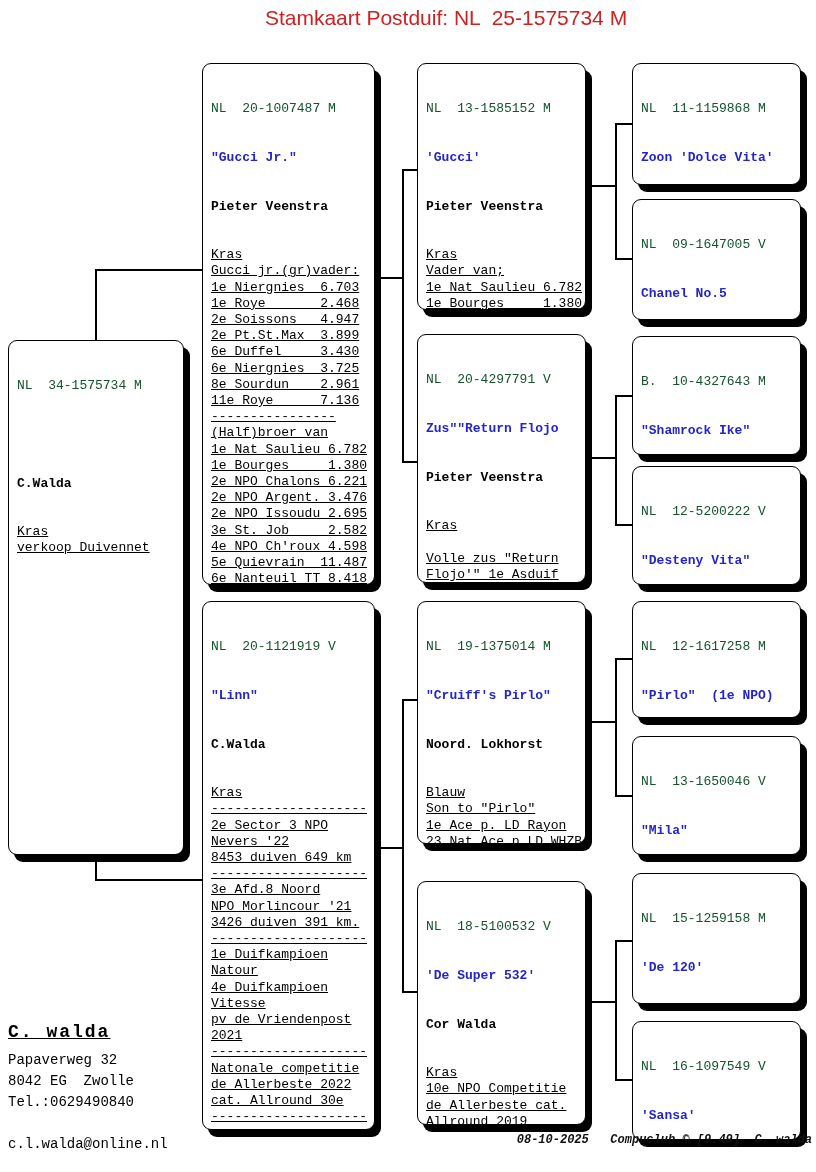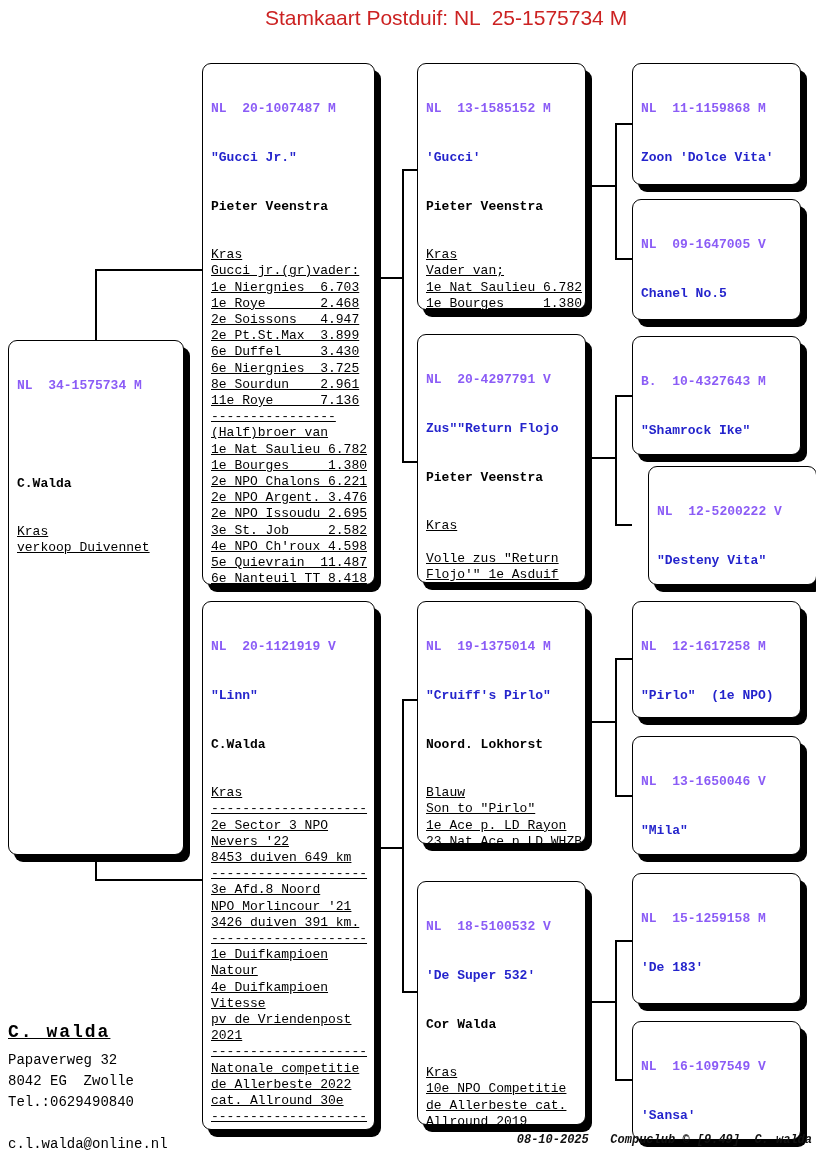--- a/index.html
+++ b/index.html
@@ -36,7 +36,7 @@
     font-size:13px;line-height:16.2px;
     white-space:pre;
   }
-  .pbox .ring{color:#8b5cf6;font-weight:bold;min-height:16.2px;}
+  .pbox .ring{color:#14532d;font-weight:normal;min-height:16.2px;}
   .pbox .bname{color:#2424cc;font-weight:bold;min-height:16.2px;}
   .pbox .owner{color:#000;font-weight:bold;min-height:16.2px;}
   .pbox pre{margin:0;font:inherit;color:#000;text-decoration:underline;}

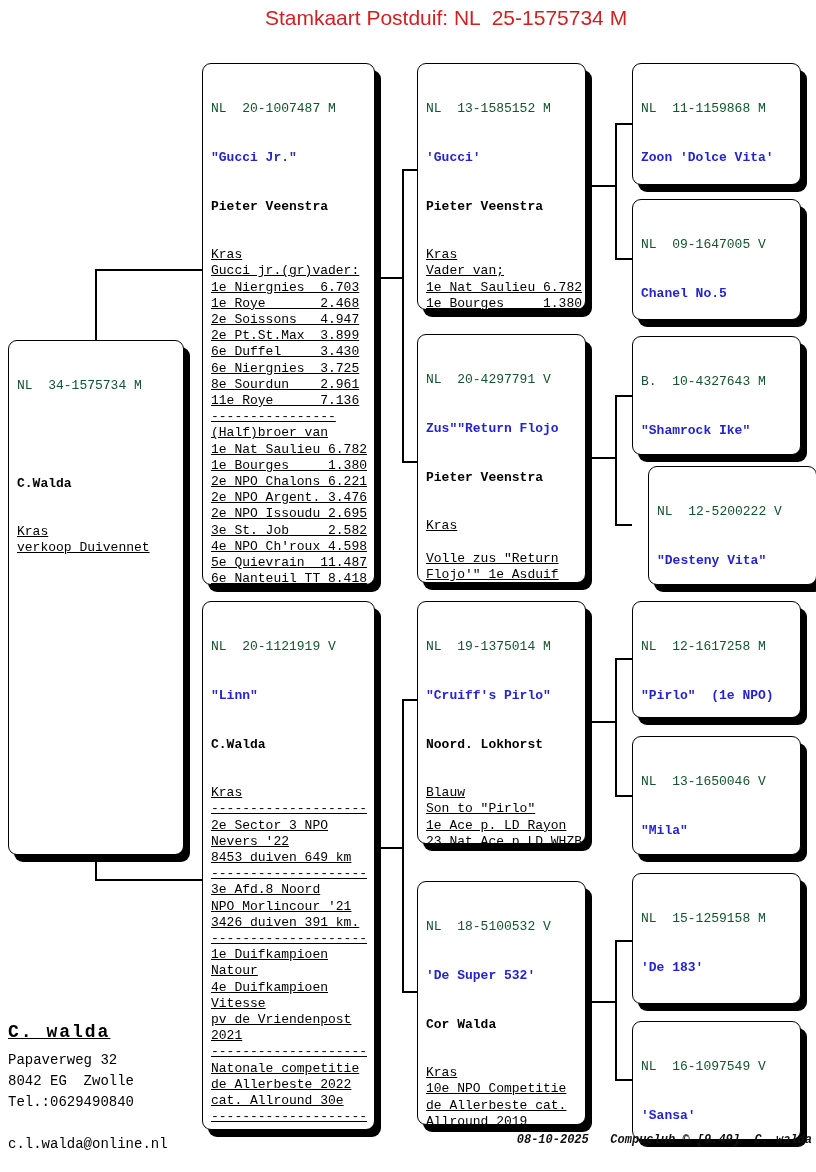--- a/index.html
+++ b/index.html
@@ -51,7 +51,7 @@
   .pos-ggf1{left:632px;top:63px;  width:169px;height:122px;}
   .pos-ggm1{left:632px;top:199px; width:169px;height:121px;}
   .pos-ggf2{left:632px;top:336px; width:169px;height:119px;}
-  .pos-ggm2{left:648px;top:466px; width:169px;height:119px;}
+  .pos-ggm2{left:632px;top:466px; width:169px;height:119px;}
   .pos-ggf3{left:632px;top:601px; width:169px;height:117px;}
   .pos-ggm3{left:632px;top:736px; width:169px;height:119px;}
   .pos-ggf4{left:632px;top:873px; width:169px;height:131px;}

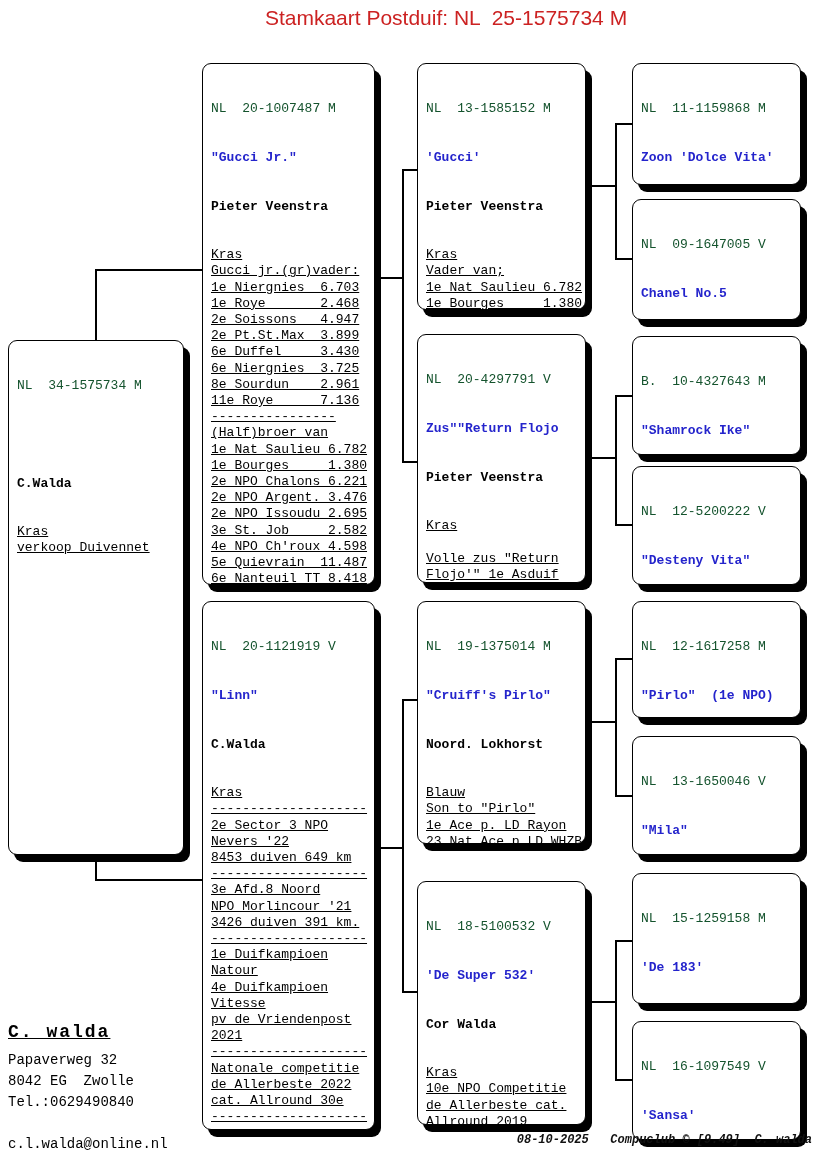--- a/index.html
+++ b/index.html
@@ -265,7 +265,7 @@
 
   <div class="pbox pos-ggf4">
     <div class="ring">NL  15-1259158 M</div>
-    <div class="bname">'De 183'</div>
+    <div class="bname">'De 120'</div>
     
     
   </div>

